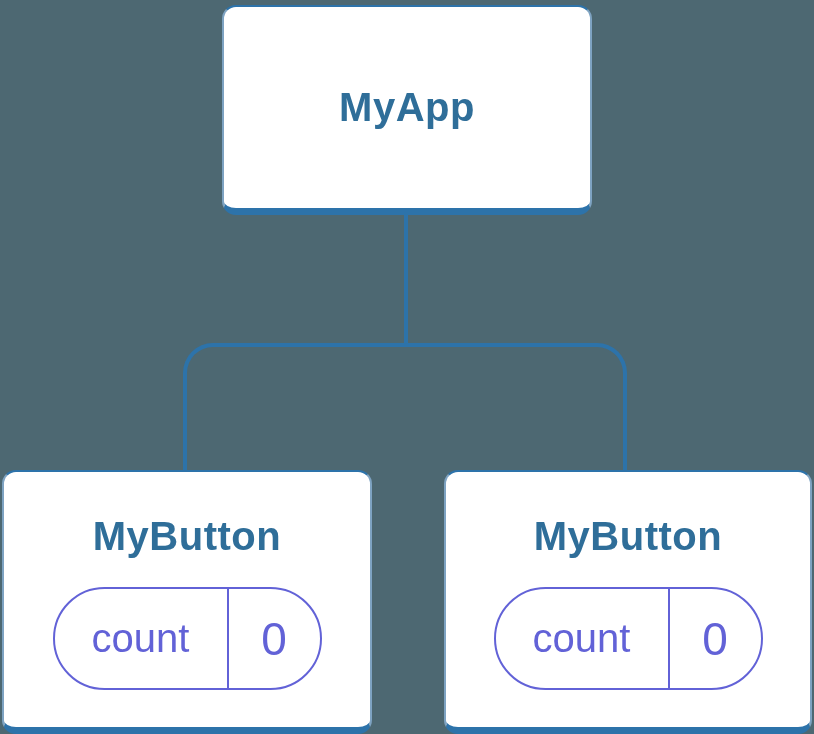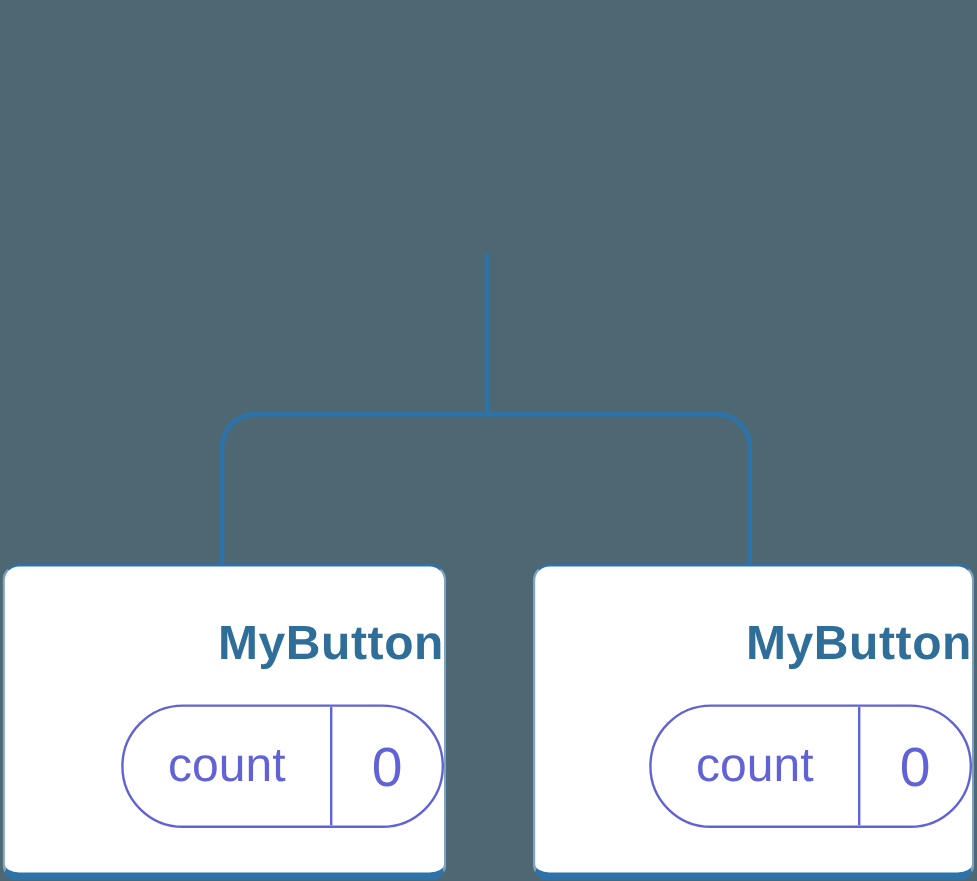--- a/index.html
+++ b/index.html
@@ -91,6 +91,9 @@
 
 <div class="stage">
 
+  <div class="component-box root-box">
+    <div class="component-title">MyApp</div>
+  </div>
 
   <div class="connector-stem"></div>
   <div class="connector-bracket"></div>

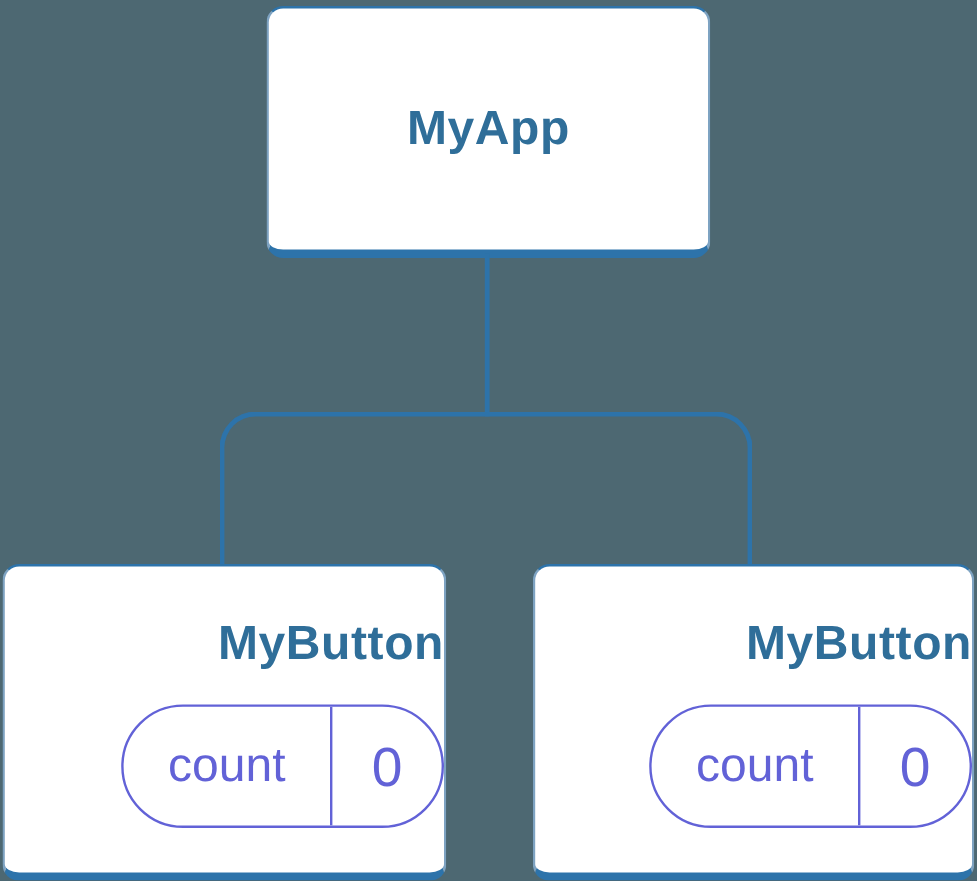--- a/index.html
+++ b/index.html
@@ -58,7 +58,7 @@
     top: 470px;
     width: 370px; height: 264px;
     display: flex; flex-direction: column;
-    align-items: flex-end;
+    align-items: center;
     padding-top: 42px;
     gap: 28px;
   }

